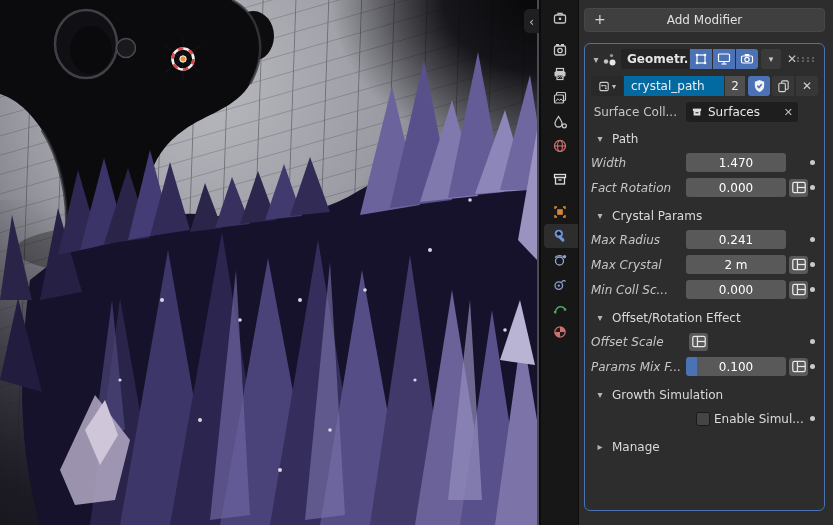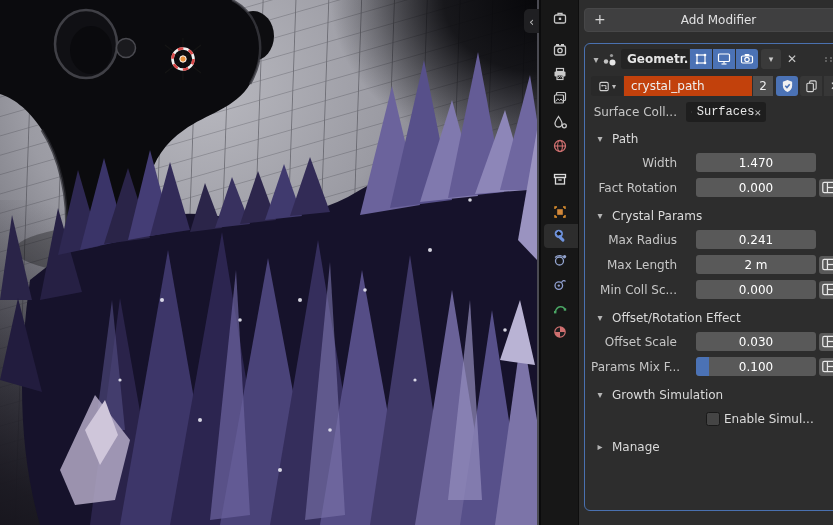--- a/index.html
+++ b/index.html
@@ -38,7 +38,7 @@
   .row2{display:flex;align-items:center;height:22px;margin:4px 6px 0 6px;}
   .browse{width:32px;height:20px;background:#292929;border-radius:3px 0 0 3px;display:flex;
     align-items:center;justify-content:center;gap:1px;cursor:pointer;}
-  .ngfield{flex:1;height:20px;background:#c2410c;color:#efefef;display:flex;align-items:center;
+  .ngfield{flex:1;height:20px;background:#0369a1;color:#efefef;display:flex;align-items:center;
     padding:0 7px;margin-left:1px;}
   .users{width:20px;height:20px;background:#4f4f4f;color:#eee;display:flex;align-items:center;
     justify-content:center;margin-left:1px;cursor:pointer;}

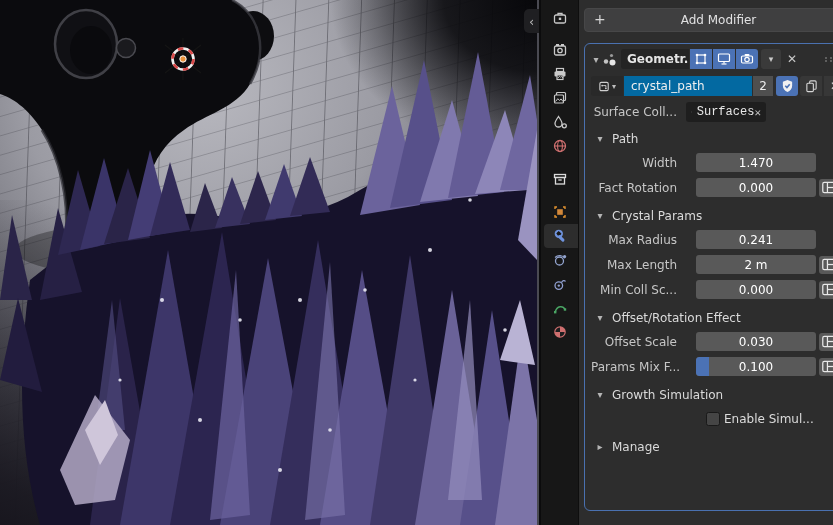--- a/index.html
+++ b/index.html
@@ -50,8 +50,8 @@
   .row3{display:flex;align-items:center;height:22px;margin:4px 6px 2px 6px;}
   .slabel{width:86px;text-align:right;padding-right:9px;color:#c6c6c6;white-space:nowrap;
     overflow:hidden;flex:none;}
-  .collfield{width:80px;height:20px;background:#1e1e1e;border-radius:3px;display:flex;
-    align-items:center;padding:0 5px;box-sizing:border-box;color:#e8e8e8;font-family:Liberation Mono, monospace;}
+  .collfield{width:112px;height:20px;background:#1e1e1e;border-radius:3px;display:flex;
+    align-items:center;padding:0 5px;box-sizing:border-box;color:#e8e8e8;}
   .collfield .cname{flex:1;padding-left:5px;}
   .collfield .cx{color:#bdbdbd;font-size:11px;cursor:pointer;}
   

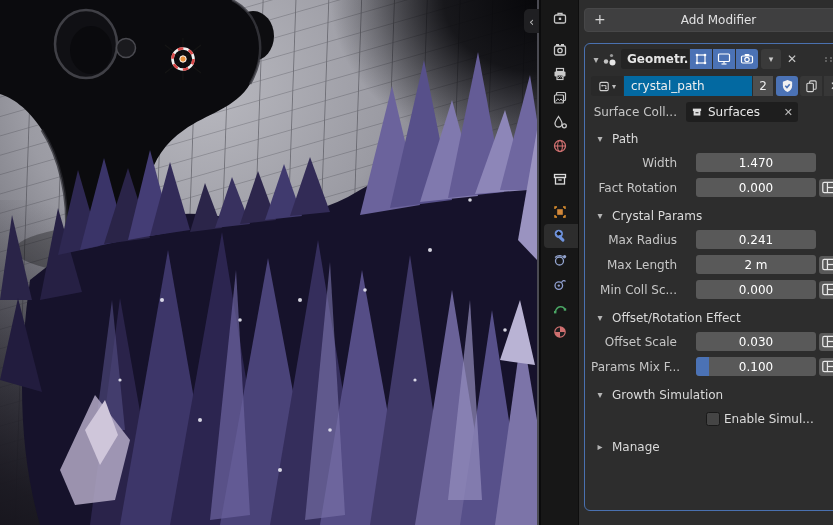--- a/index.html
+++ b/index.html
@@ -58,8 +58,8 @@
   .sec-head{height:23px;display:flex;align-items:center;padding-left:9px;gap:6px;margin-top:4px;cursor:pointer;}
   .sec-title{color:#dadada;}
   .prow{display:flex;align-items:center;height:25px;padding-left:6px;}
-  .plabel{width:86px;text-align:right;padding-right:19px;color:#c6c6c6;white-space:nowrap;
-    overflow:hidden;flex:none;}
+  .plabel{width:86px;text-align:left;padding-right:9px;color:#c6c6c6;white-space:nowrap;
+    overflow:hidden;flex:none;font-style:italic;}
   .pfield{width:120px;height:19px;background:#595959;border-radius:3px;position:relative;
     display:flex;align-items:center;justify-content:center;color:#fff;flex:none;cursor:pointer;overflow:hidden;}
   .pfield .fill{position:absolute;left:0;top:0;bottom:0;background:#4b72b5;border-radius:3px 0 0 3px;}

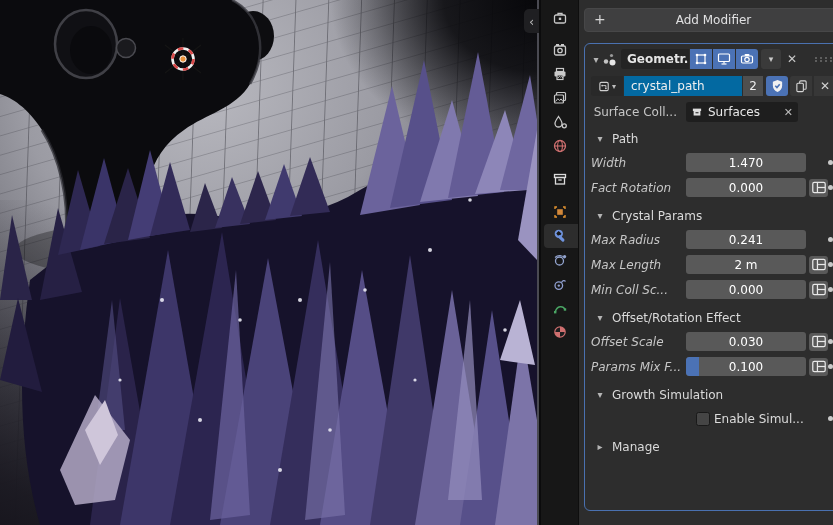--- a/index.html
+++ b/index.html
@@ -60,7 +60,7 @@
   .prow{display:flex;align-items:center;height:25px;padding-left:6px;}
   .plabel{width:86px;text-align:left;padding-right:9px;color:#c6c6c6;white-space:nowrap;
     overflow:hidden;flex:none;font-style:italic;}
-  .pfield{width:120px;height:19px;background:#595959;border-radius:3px;position:relative;
+  .pfield{width:100px;height:19px;background:#595959;border-radius:3px;position:relative;
     display:flex;align-items:center;justify-content:center;color:#fff;flex:none;cursor:pointer;overflow:hidden;}
   .pfield .fill{position:absolute;left:0;top:0;bottom:0;background:#4b72b5;border-radius:3px 0 0 3px;}
   .pfield .val{position:relative;}

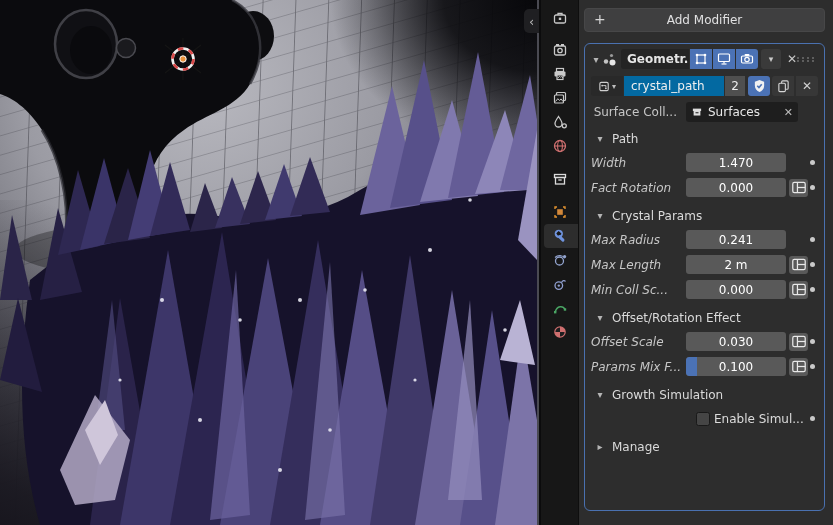--- a/index.html
+++ b/index.html
@@ -430,7 +430,7 @@
             <span class="dot"></span>
           </div>
           <div class="prow">
-            <span class="plabel">Max Length</span>
+            <span class="plabel">Max Crystal</span>
             <span class="pfield">
               <span class="val">2 m</span>
             </span>

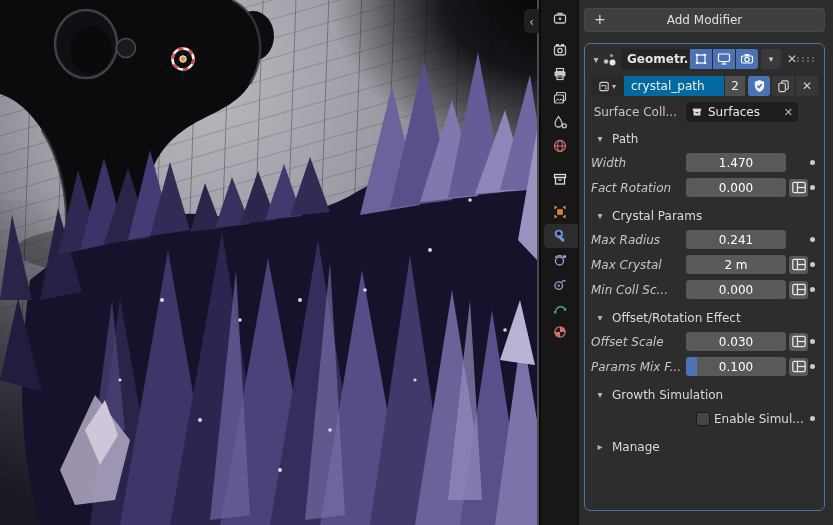--- a/index.html
+++ b/index.html
@@ -463,9 +463,6 @@
           </div>
           <div class="prow">
             <span class="plabel">Offset Scale</span>
-            <span class="pfield">
-              <span class="val">0.030</span>
-            </span>
             <span class="pattr">
               <svg width="14" height="13" viewBox="0 0 18 16">
                 <rect x="1" y="1.5" width="16" height="13" rx="2" fill="none" stroke="#e8e8e8" stroke-width="1.6"></rect>

